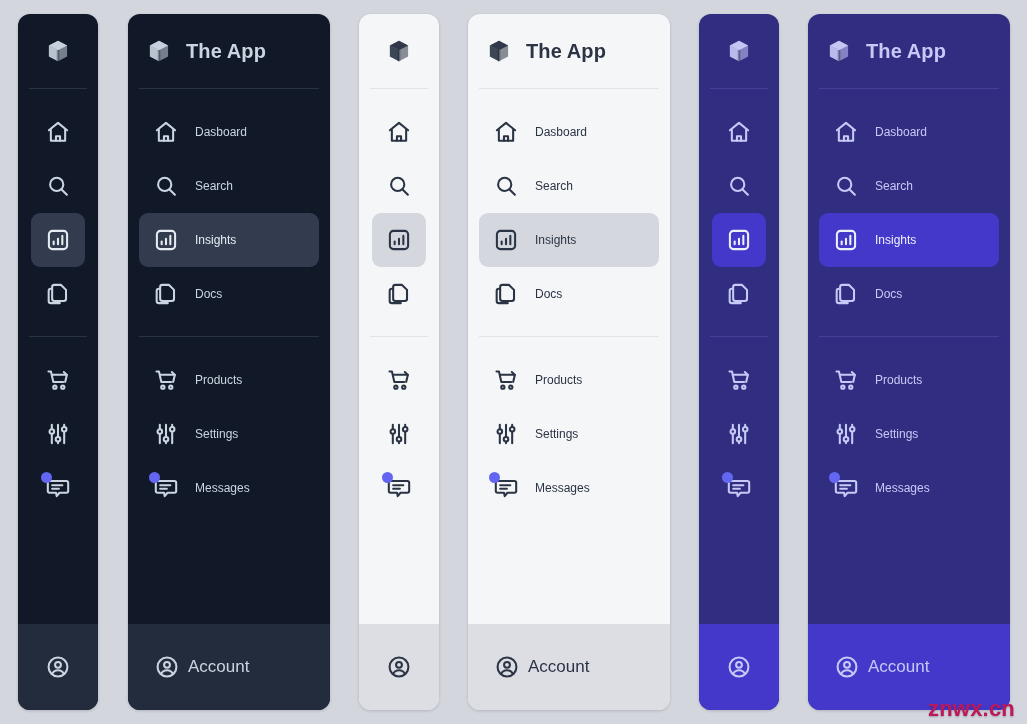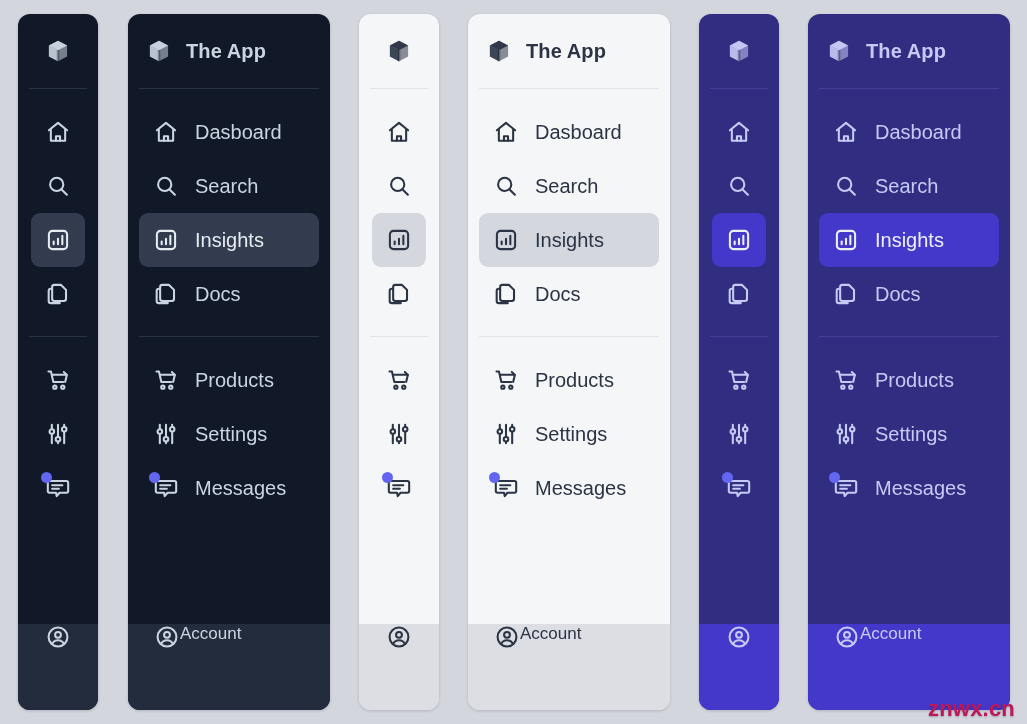--- a/index.html
+++ b/index.html
@@ -123,7 +123,7 @@
   .rail .nav-item { width: 54px; justify-content: center; padding: 0; }
 
   .nav-label {
-    font-size: 20px;
+    font-size: 12px;
     white-space: nowrap;
   }
 

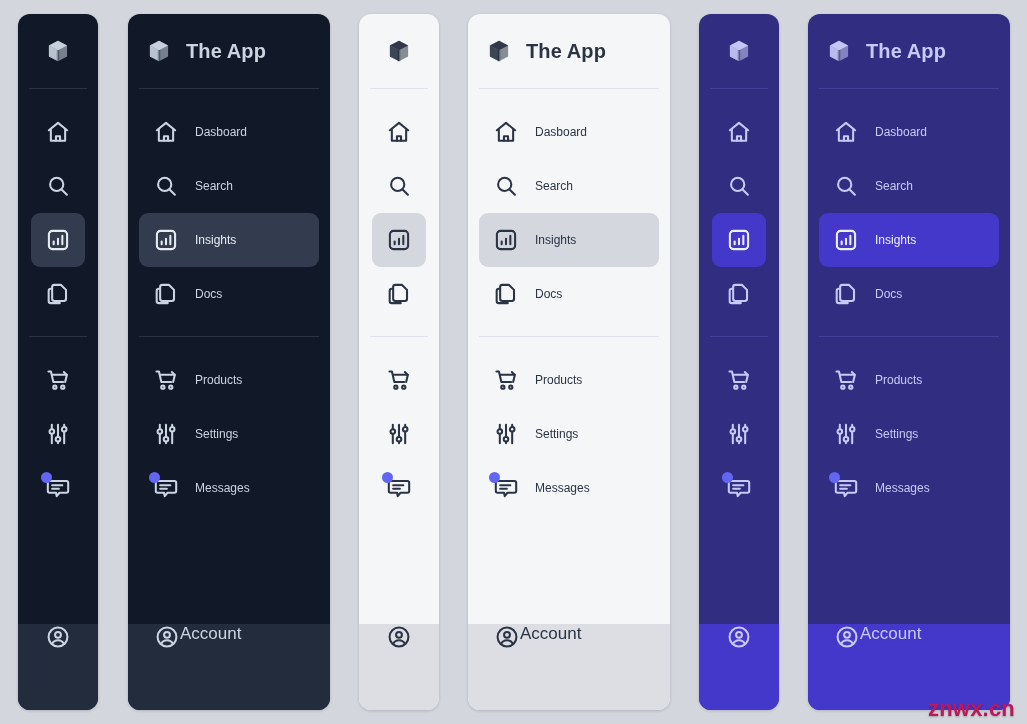--- a/index.html
+++ b/index.html
@@ -151,7 +151,8 @@
     flex: none;
     height: 86px;
     display: flex;
-    gap: 0;
+    align-items: center;
+    gap: 8px;
     box-sizing: border-box;
   }
   .full .footer { padding: 0 26px; }

